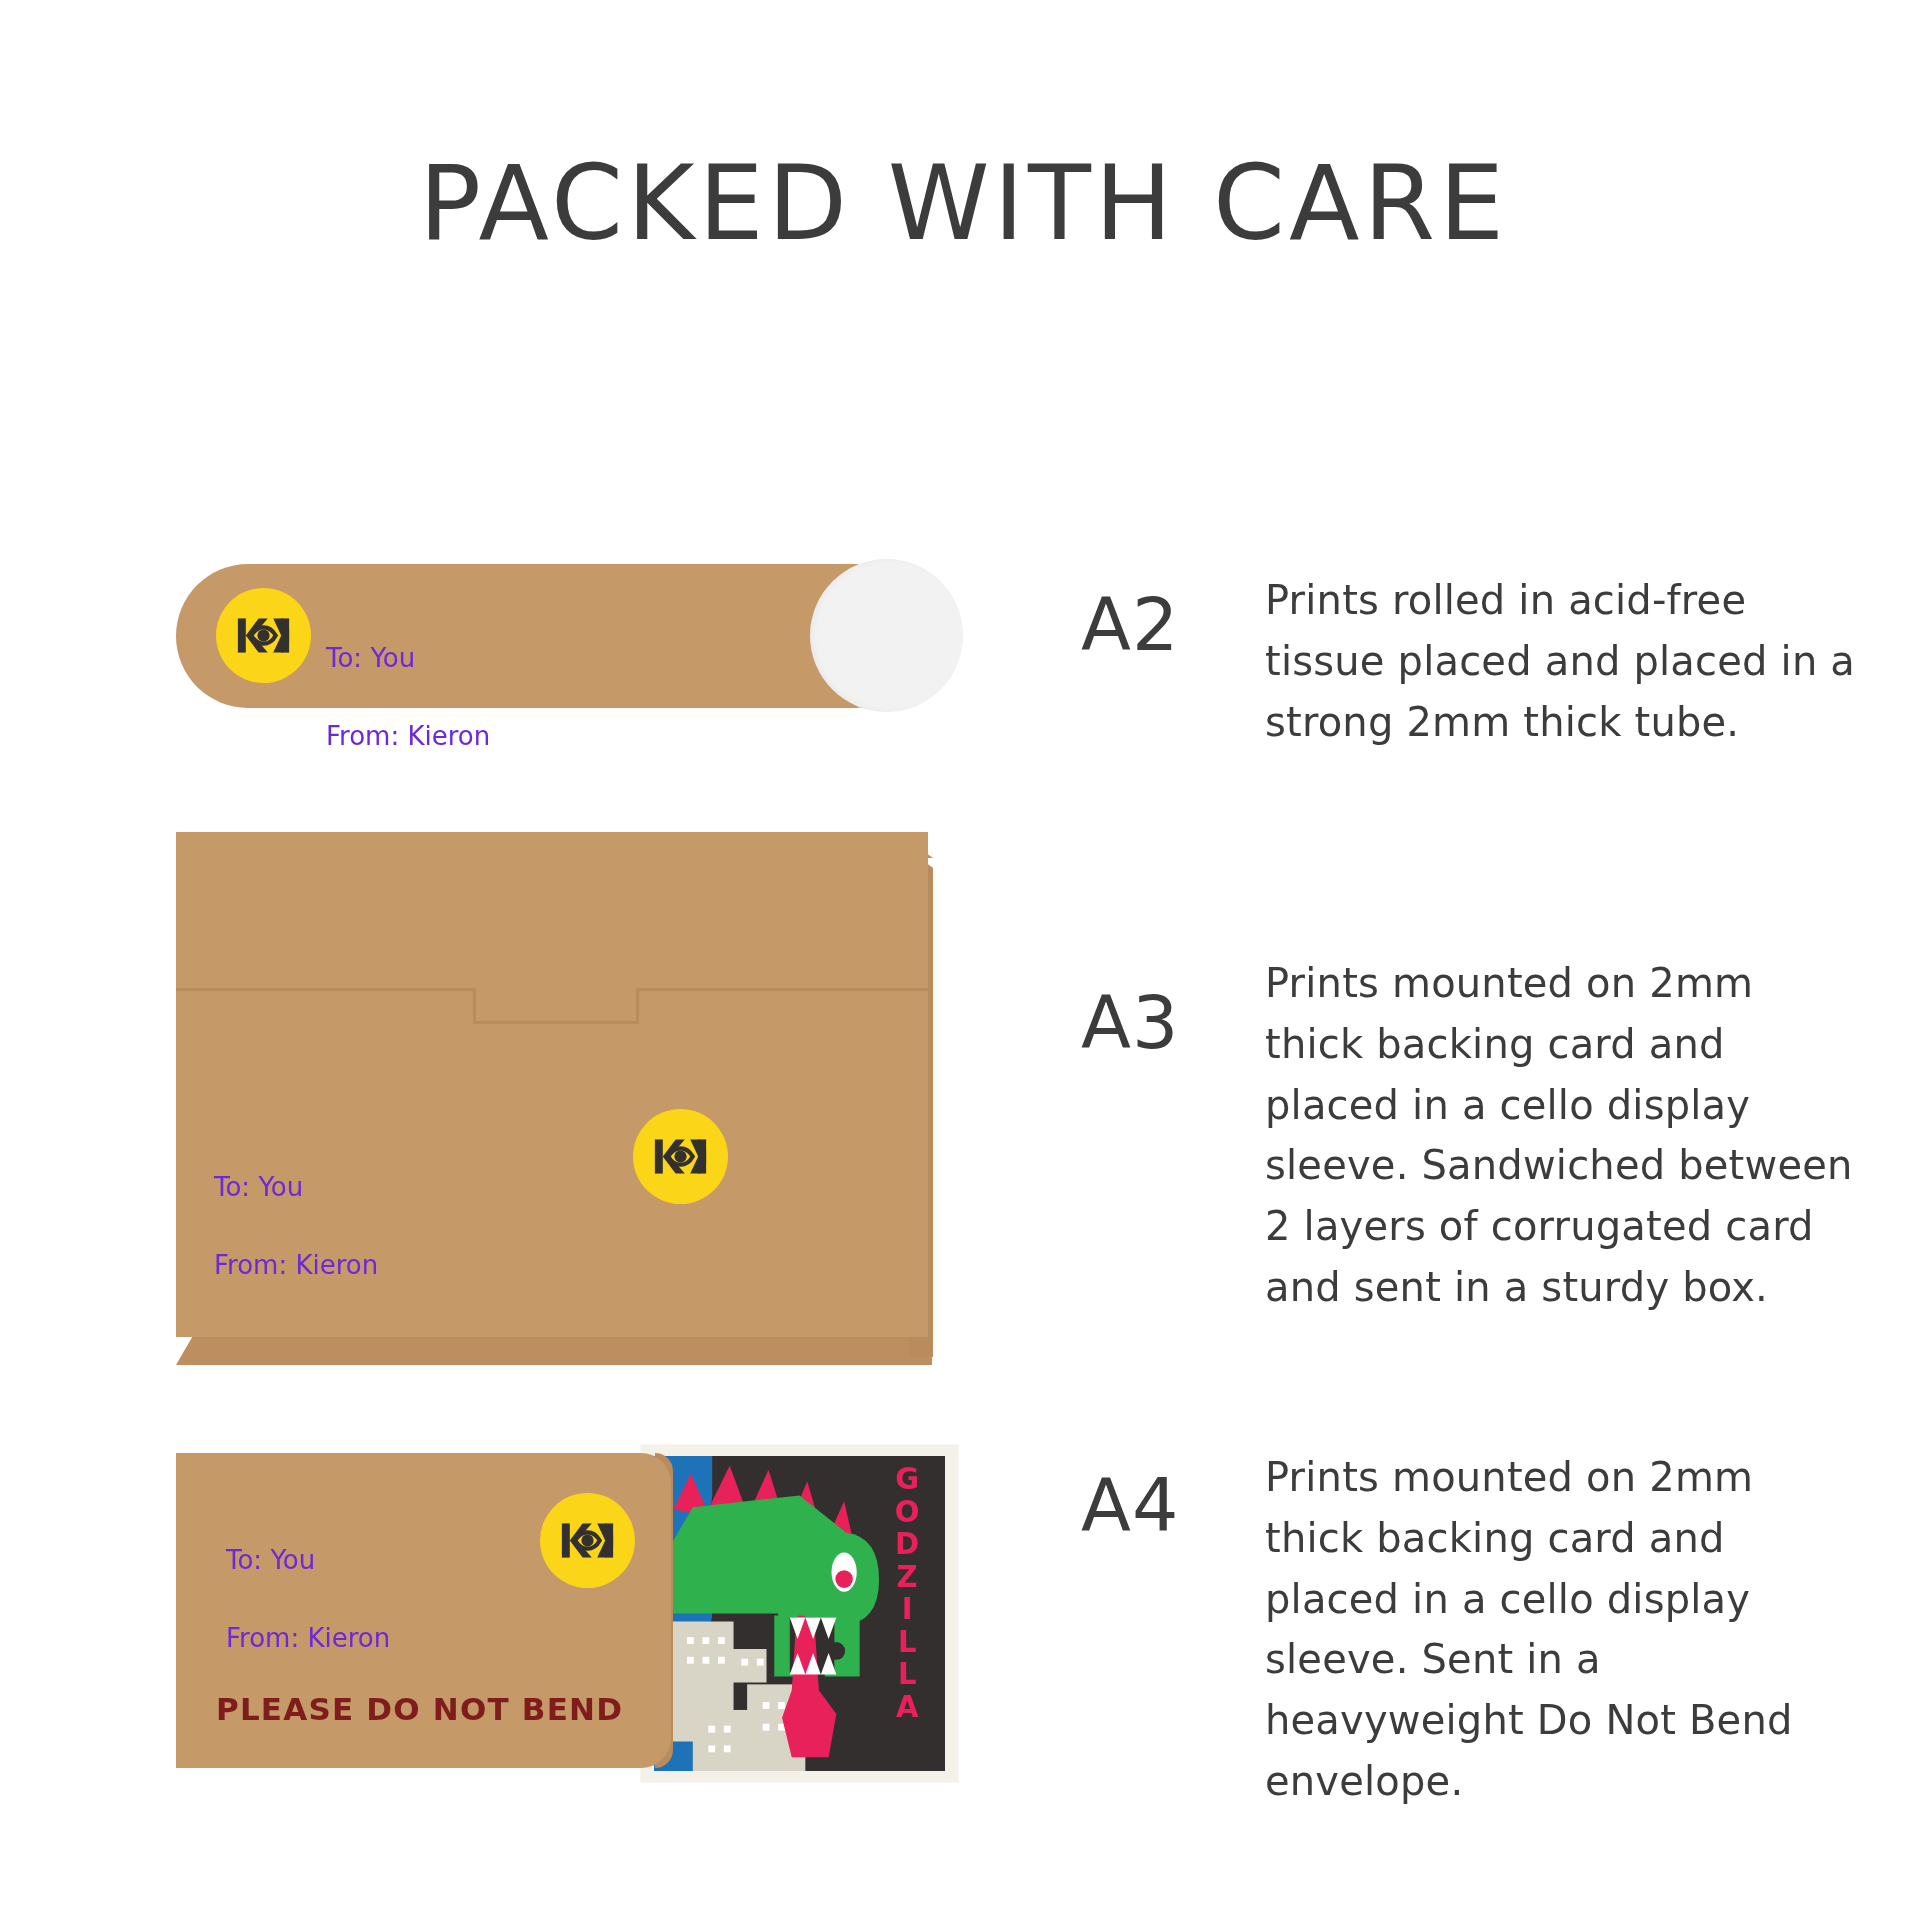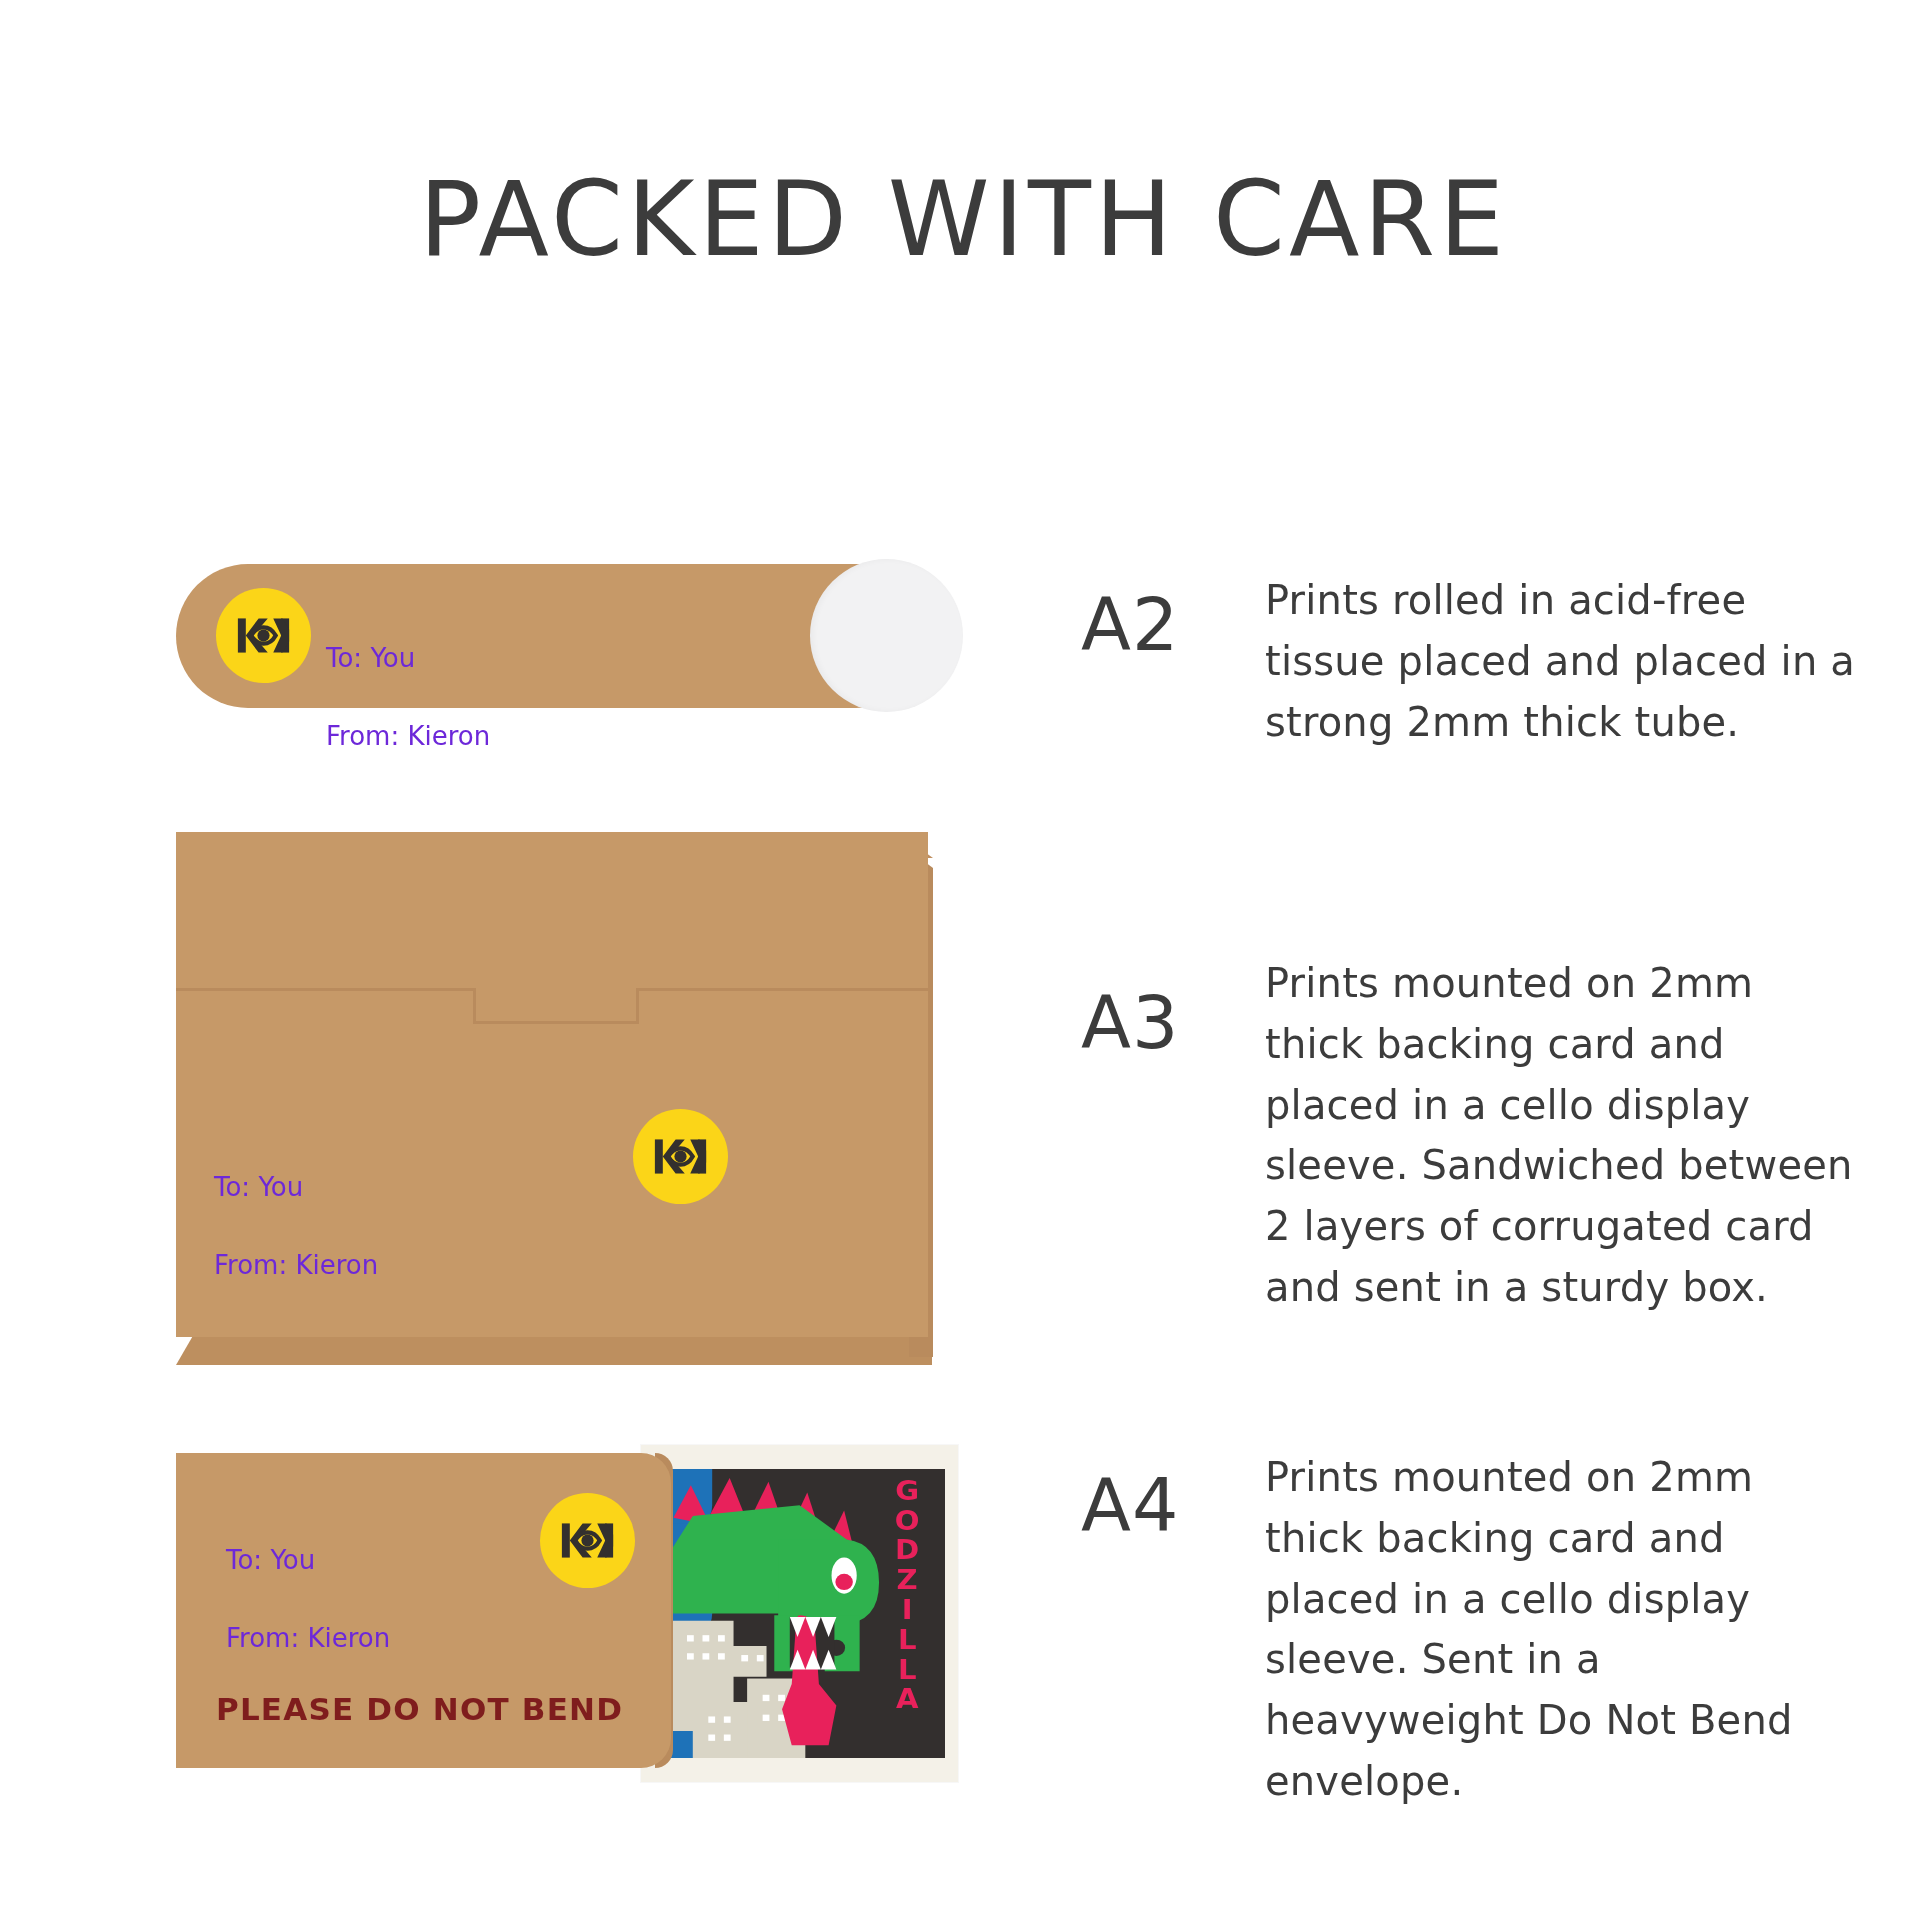--- a/index.html
+++ b/index.html
@@ -25,7 +25,7 @@
     text-align: center;
   }
   .page-title {
-    margin: 16px;
+    margin: 0;
     padding-top: 150px;
     font-size: 103px;
     font-weight: 400;

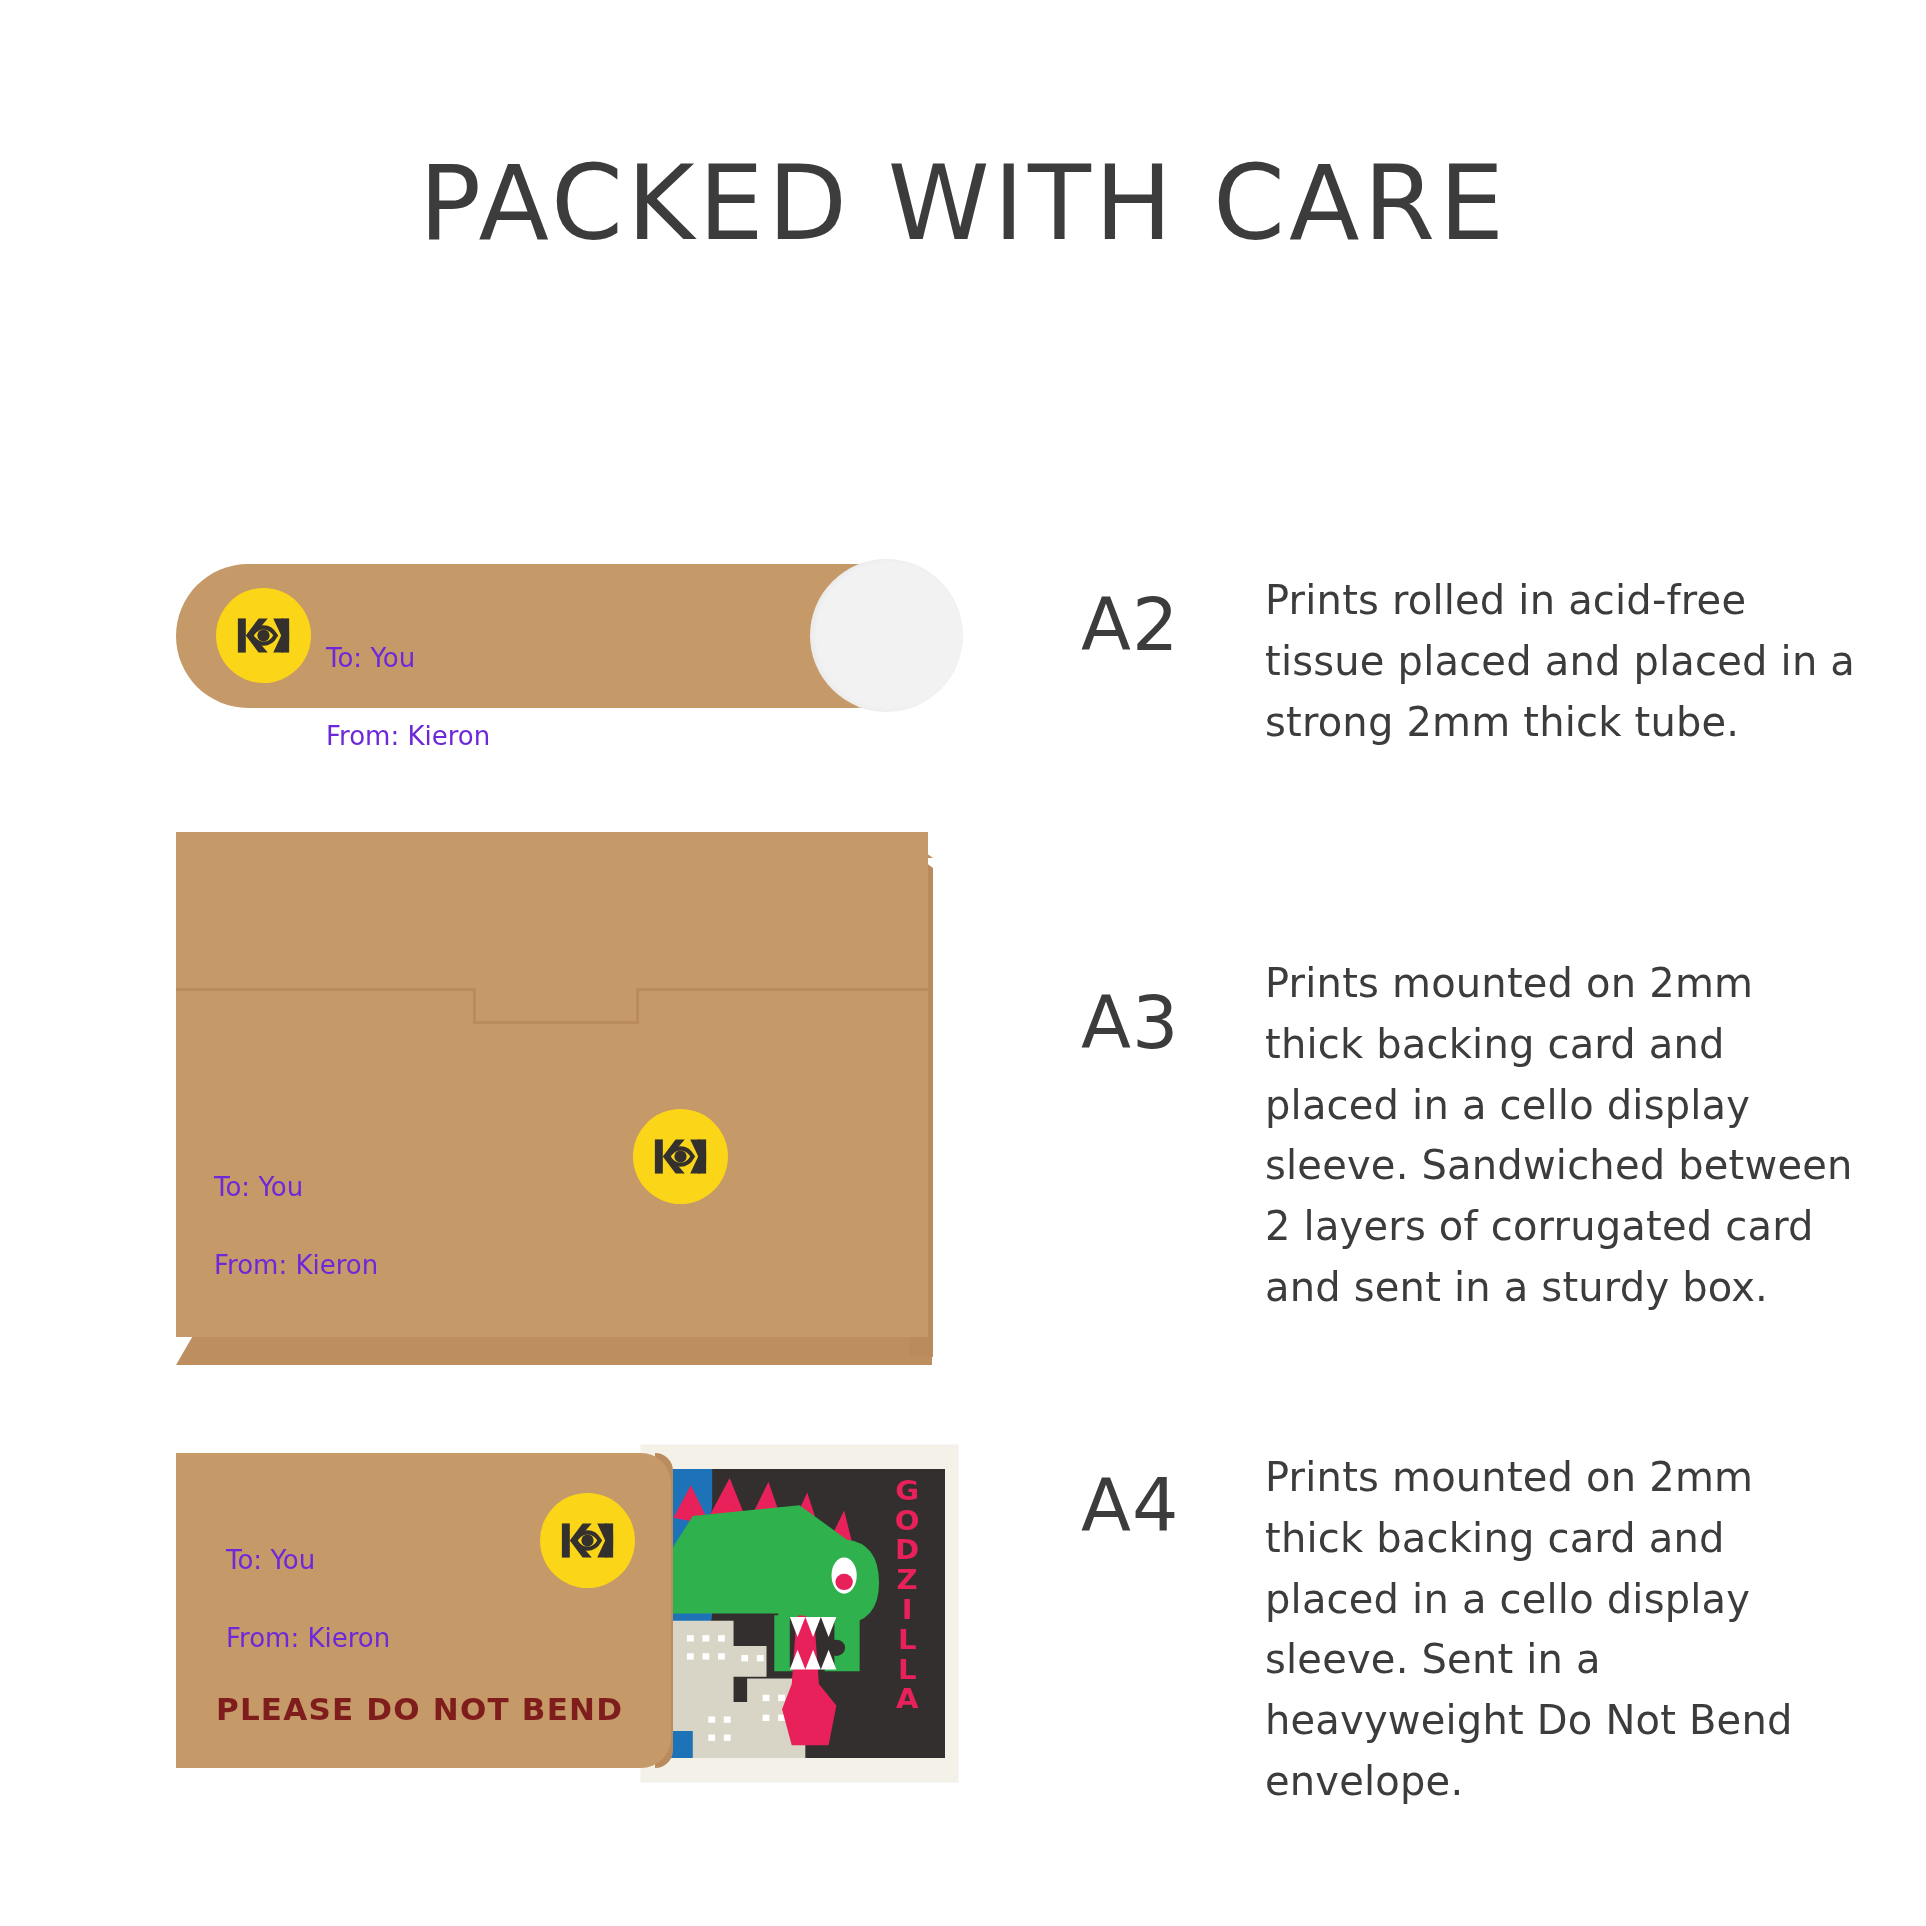--- a/index.html
+++ b/index.html
@@ -240,7 +240,7 @@
     width: 317px;
     height: 337px;
     background: #F4F1E8;
-    padding: 24px 13px;
+    padding: 11px 13px;
     box-sizing: border-box;
     box-shadow: 0 0 0 1px rgba(0,0,0,0.03);
   }

